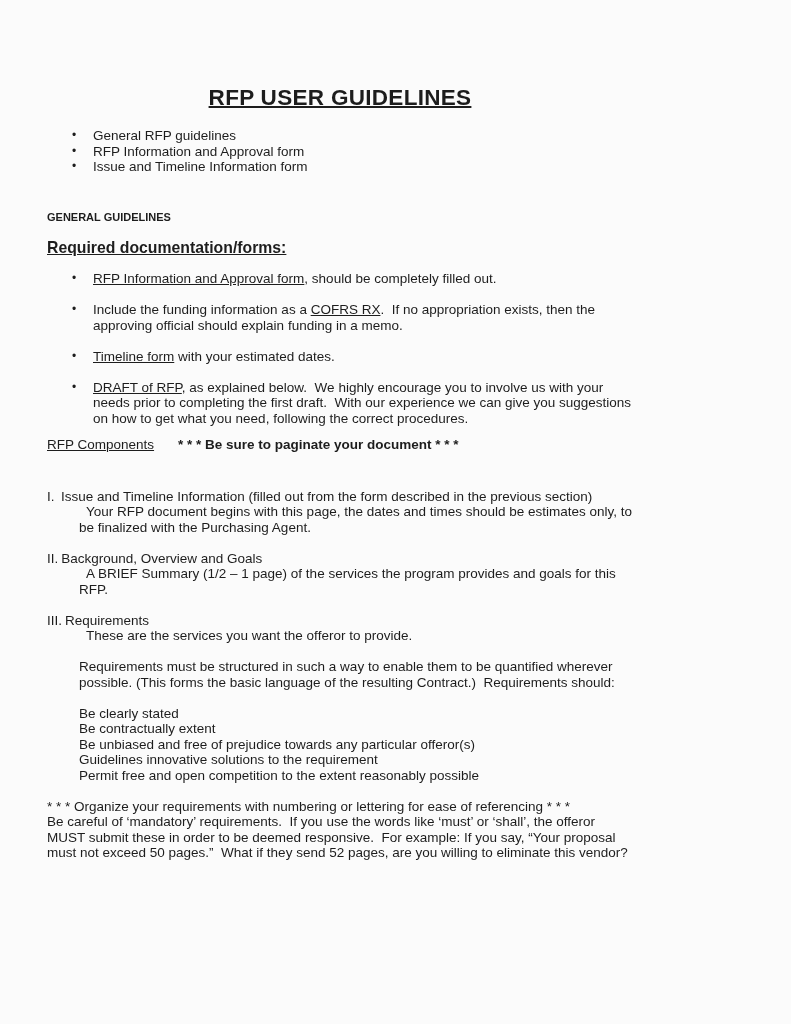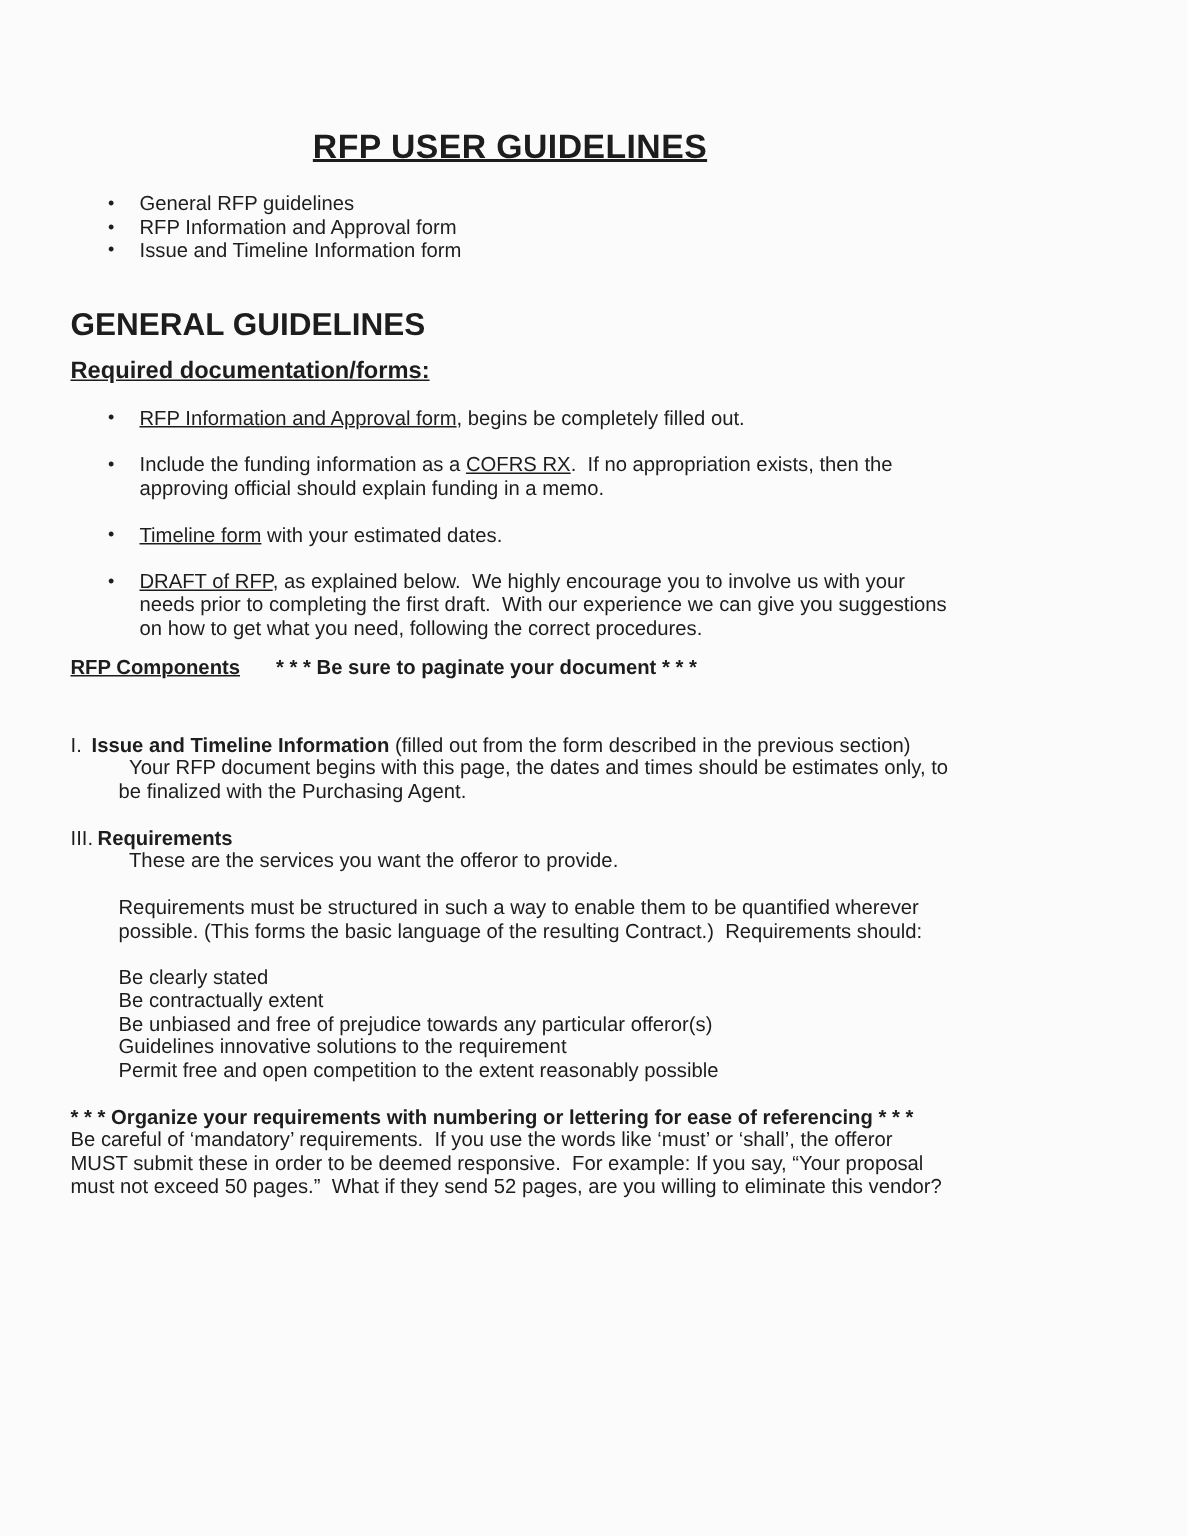--- a/index.html
+++ b/index.html
@@ -42,7 +42,7 @@
   .spaced .li + .li { margin-top: 15.5px; }
   .h2 {
     margin-top: 33px;
-    font-size: 21px;
+    font-size: 11px;
     line-height: 18px;
     font-weight: bold;
   }

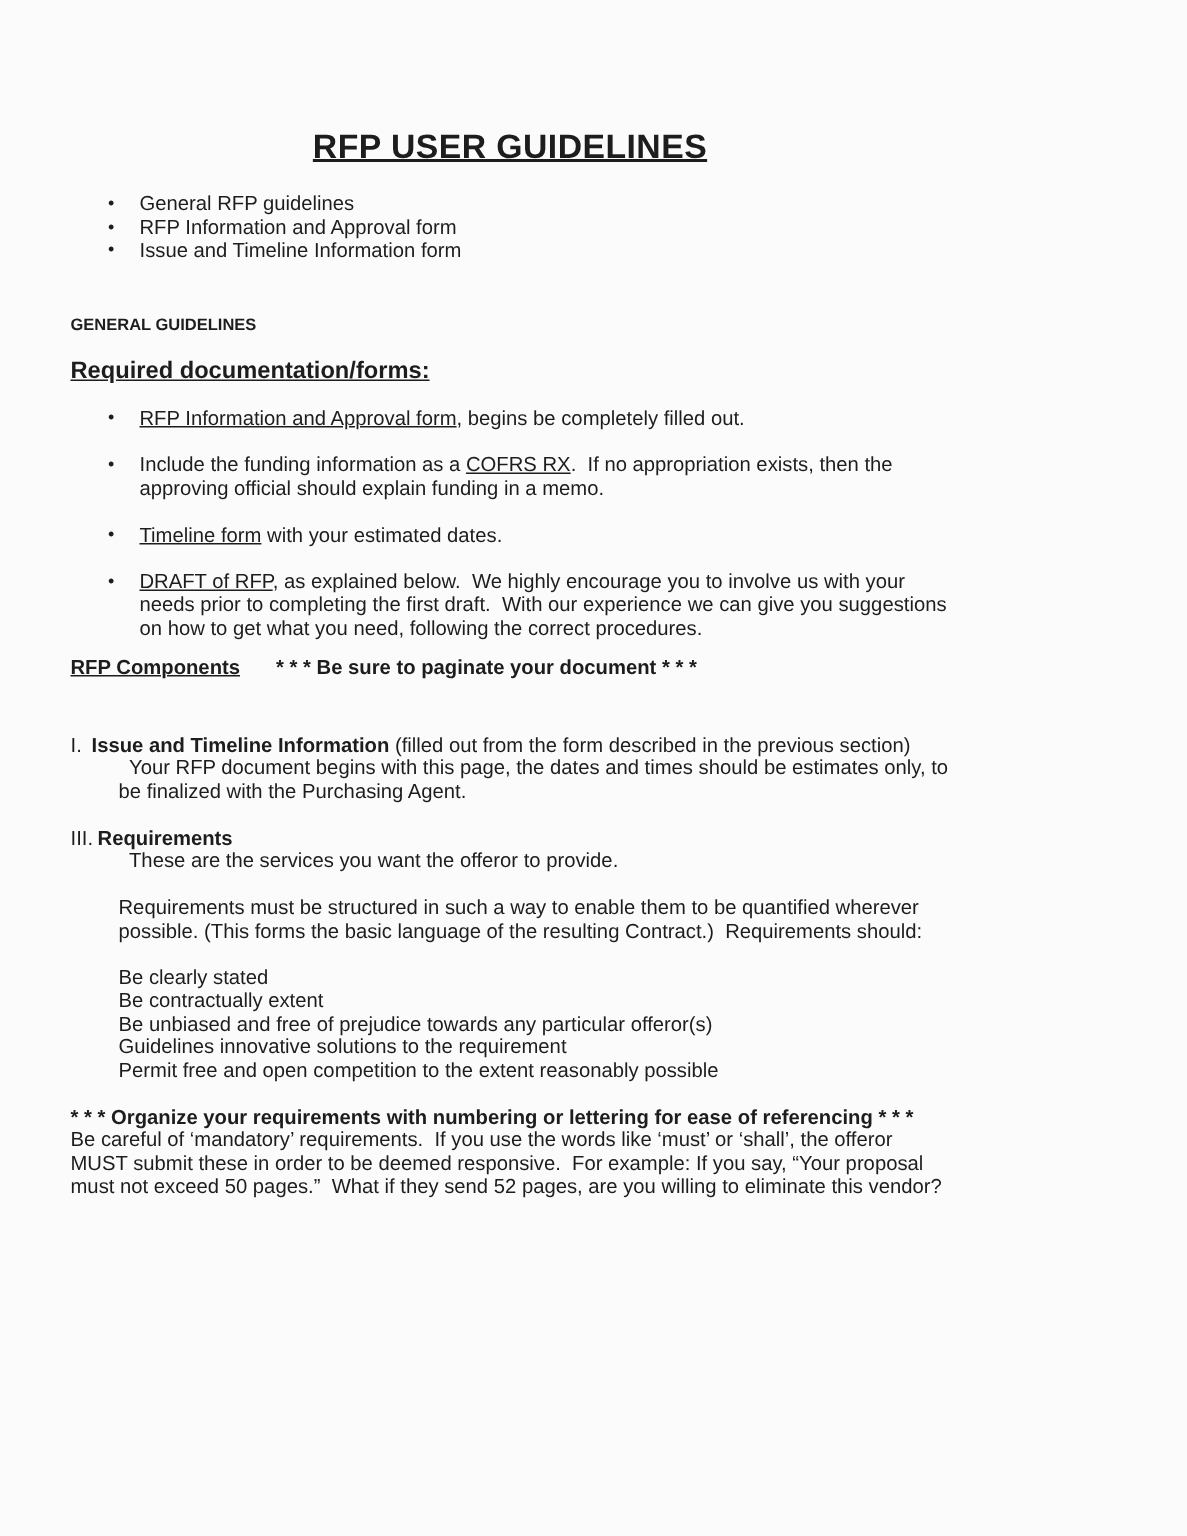--- a/index.html
+++ b/index.html
@@ -81,7 +81,7 @@
   <h3 class="h3">Required documentation/forms:</h3>
 
   <div class="ul spaced">
-    <div class="li"><span class="dot">•</span><span class="t"><span class="u">RFP Information and Approval form</span><span>, begins be completely filled out.</span></span></div>
+    <div class="li"><span class="dot">•</span><span class="t"><span class="u">RFP Information and Approval form</span><span>, should be completely filled out.</span></span></div>
     <div class="li"><span class="dot">•</span><span class="t"><span>Include the funding information as a </span><span class="u">COFRS RX</span><span>.  If no appropriation exists, then the approving official should explain funding in a memo.</span></span></div>
     <div class="li"><span class="dot">•</span><span class="t"><span class="u">Timeline form</span><span> with your estimated dates.</span></span></div>
     <div class="li"><span class="dot">•</span><span class="t"><span class="u">DRAFT of RFP</span><span>, as explained below.  We highly encourage you to involve us with your needs prior to completing the first draft.  With our experience we can give you suggestions on how to get what you need, following the correct procedures.</span></span></div>

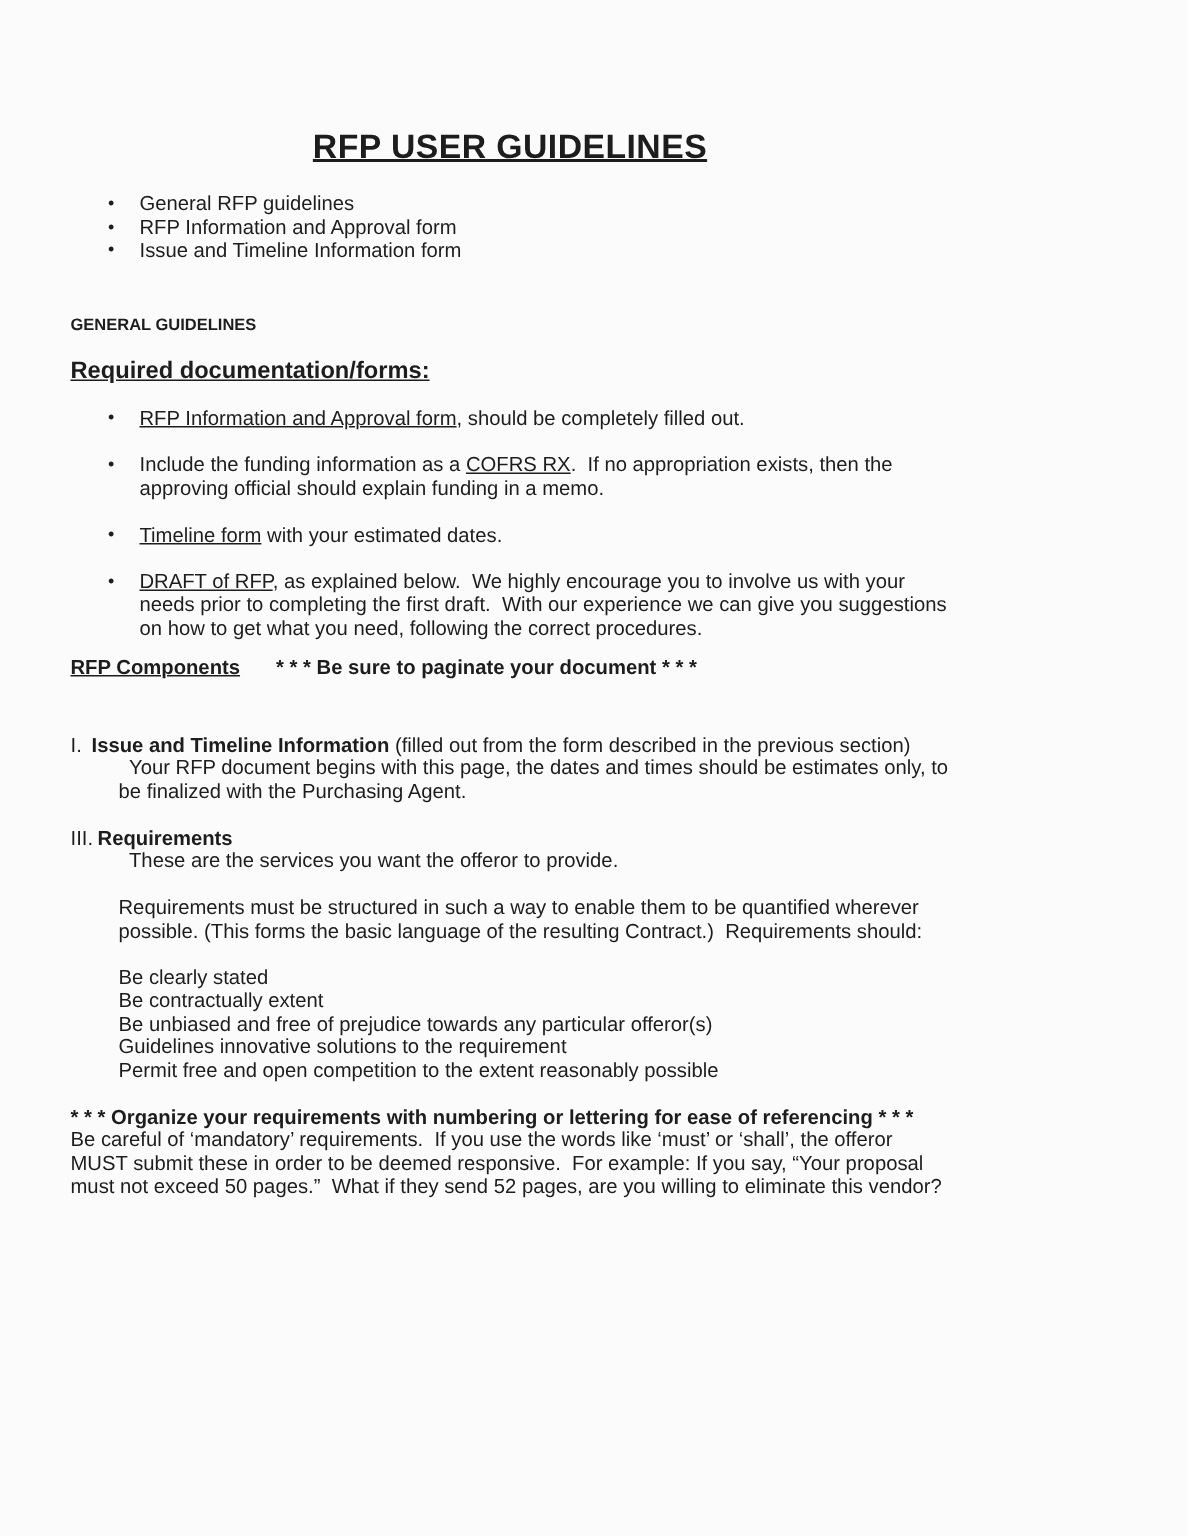--- a/index.html
+++ b/index.html
@@ -19,7 +19,7 @@
   }
   .t, p, h1, h2, h3, .li, .plainline { white-space: pre-wrap; }
   p, h1, h2, h3 { margin: 0; }
-  .b { font-weight: bold; }
+  .b { font-weight: normal; }
   .u { text-decoration: underline; }
   .title {
     text-align: center;

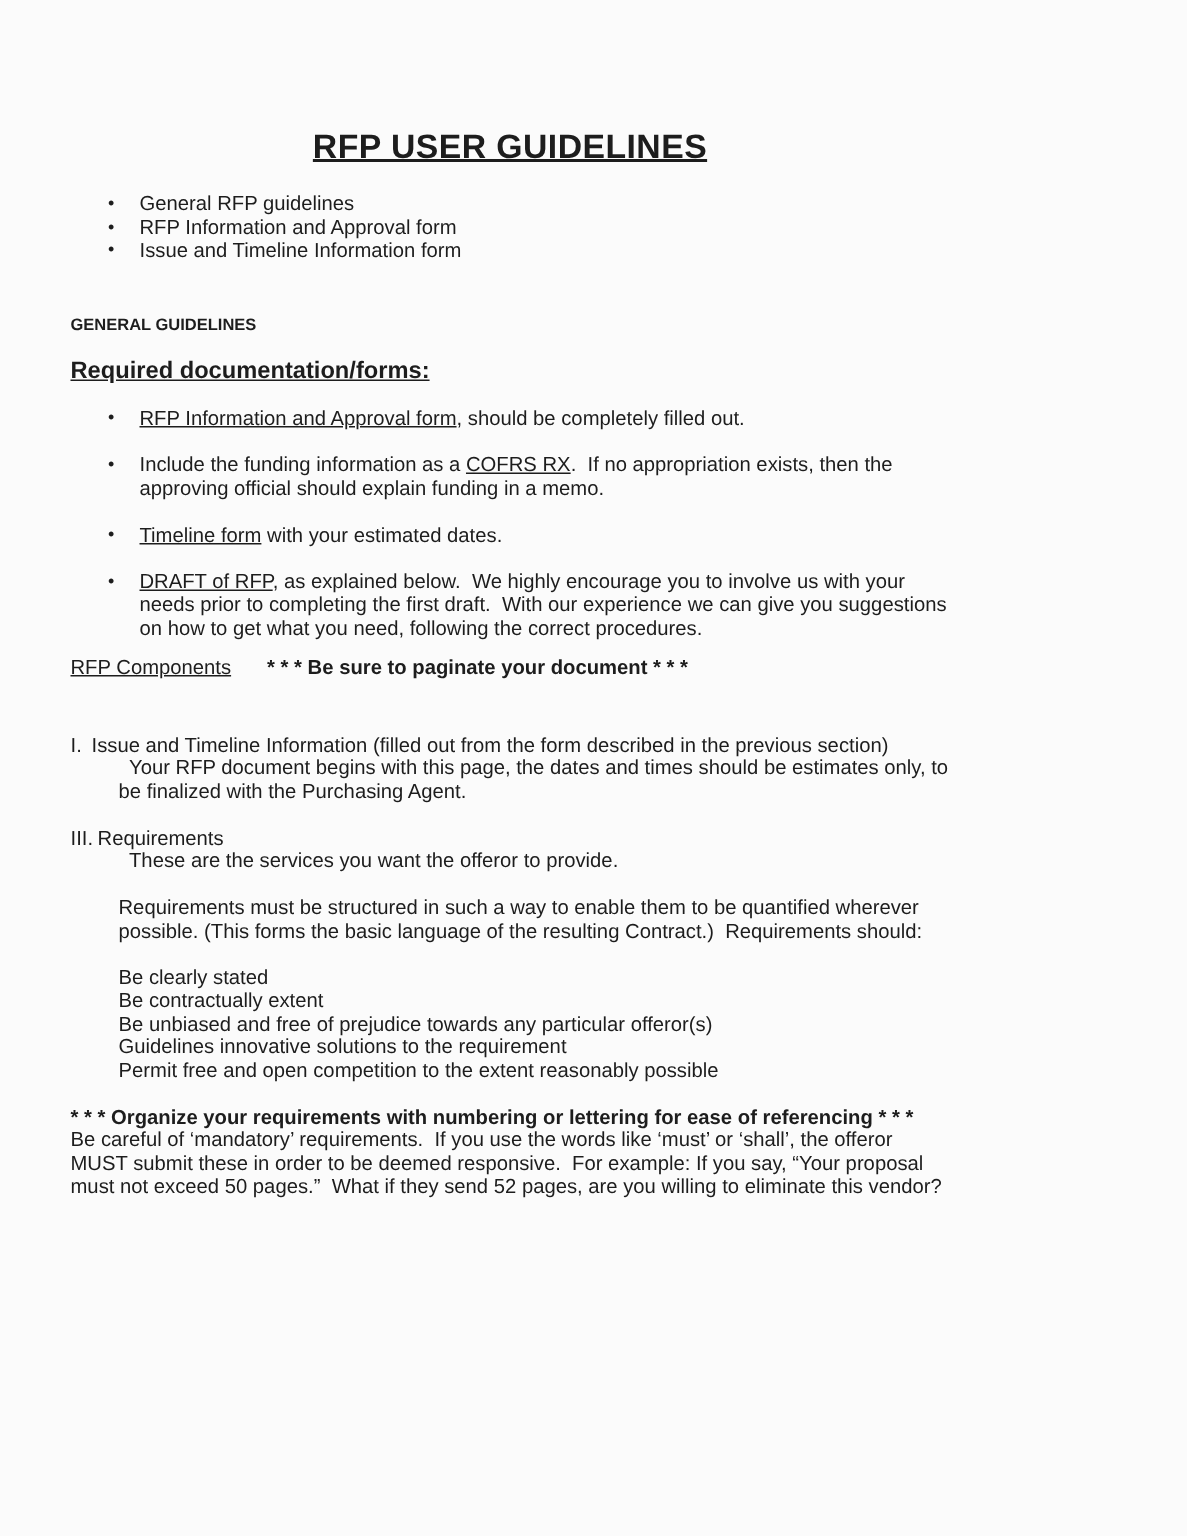--- a/index.html
+++ b/index.html
@@ -94,6 +94,10 @@
     <p class="sbody ind-first">Your RFP document begins with this page, the dates and times should be estimates only, to be finalized with the Purchasing Agent.</p>
   </div>
 
+  <div class="section">
+    <p class="shead"><span class="num">II.</span><span class="b">Background, Overview and Goals</span></p>
+    <p class="sbody ind-first"><span>A </span><span class="b">BRIEF</span><span> Summary </span><span class="b">(1/2 – 1 page)</span><span> of the services the program provides and goals for this RFP.</span></p>
+  </div>
 
   <div class="section">
     <p class="shead"><span class="num">III.</span><span class="b">Requirements</span></p>

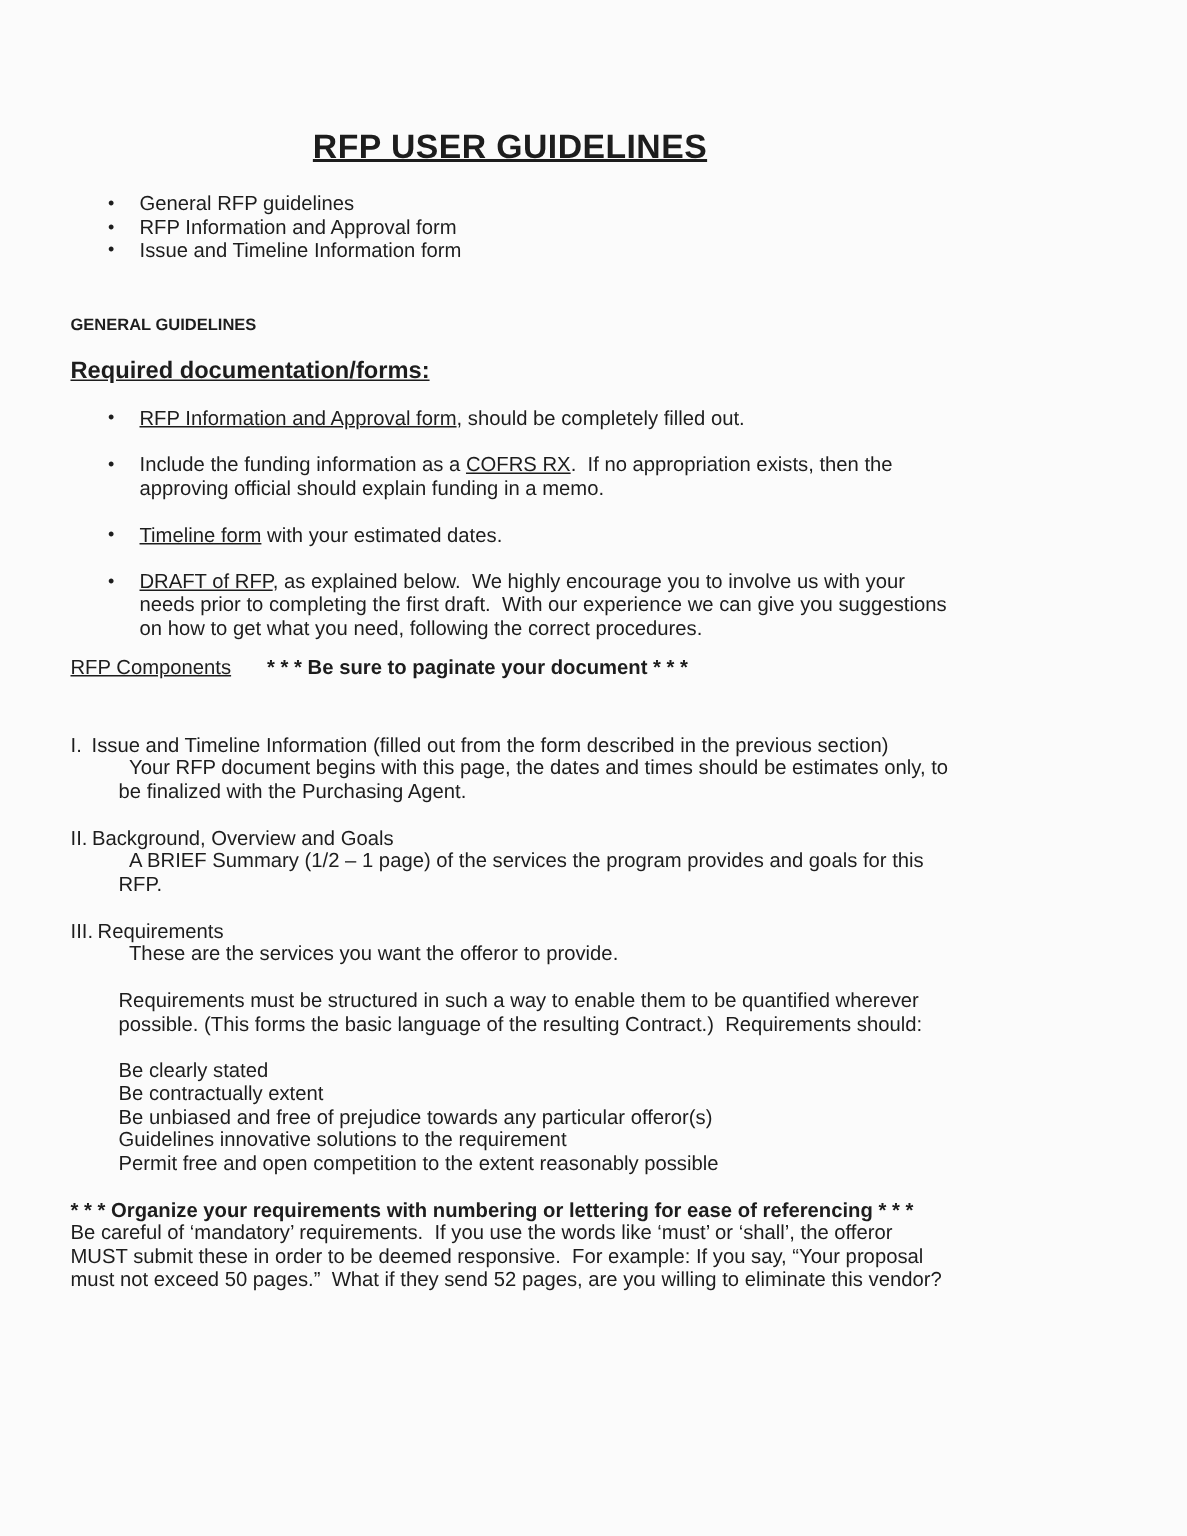--- a/index.html
+++ b/index.html
@@ -59,7 +59,7 @@
   .sbody { margin-left: 32px; }
   .ind-first { text-indent: 7px; }
   .gap { margin-top: 15.5px; }
-  .organize { margin-top: 15.5px; font-weight: bold; }
+  .organize { margin-top: 15.5px; font-weight: normal; }
   .closing { margin-top: 0; }
 </style>
 </head>

